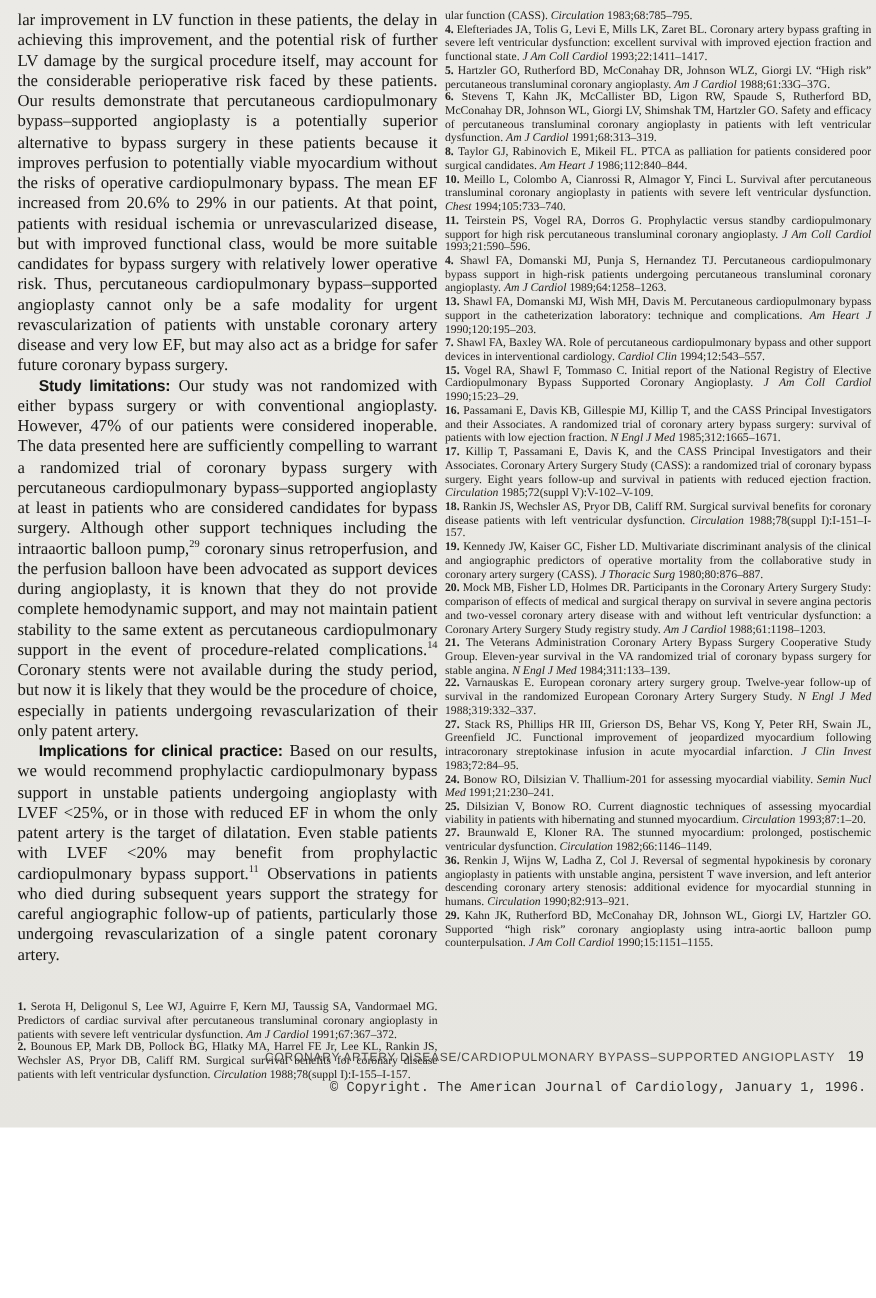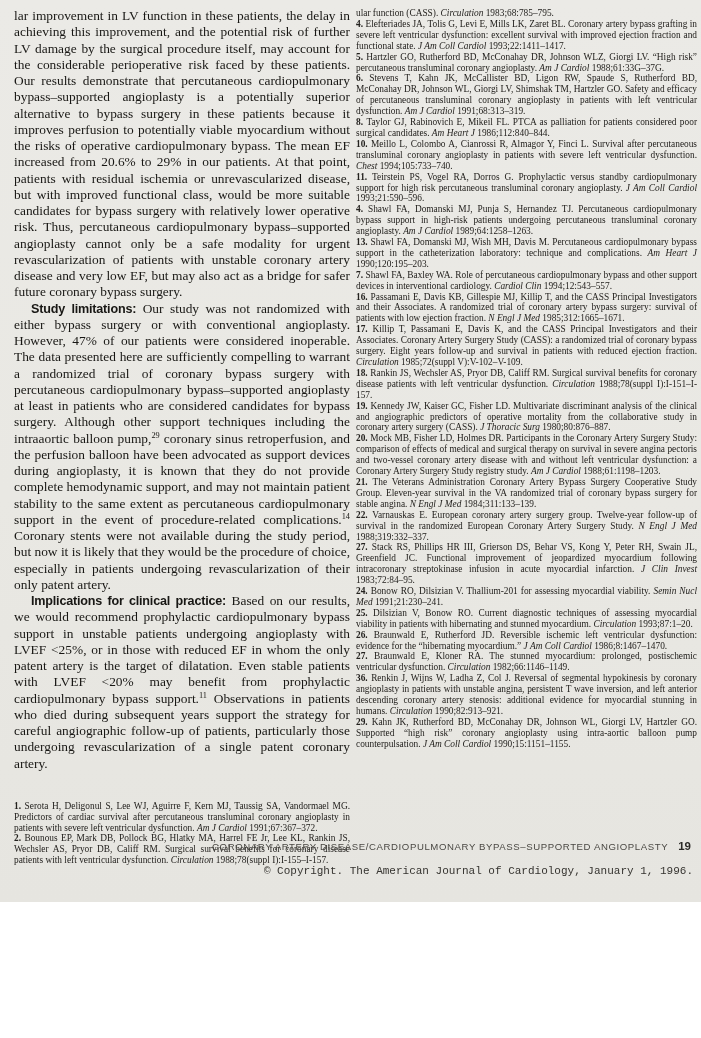--- a/index.html
+++ b/index.html
@@ -91,6 +91,7 @@
         <p class="ref"><b>4. </b>Shawl FA, Domanski MJ, Punja S, Hernandez TJ. Percutaneous cardiopulmonary bypass support in high-risk patients undergoing percutaneous transluminal coronary angioplasty. <i>Am J Cardiol</i> 1989;64:1258–1263.</p>
         <p class="ref"><b>13. </b>Shawl FA, Domanski MJ, Wish MH, Davis M. Percutaneous cardiopulmonary bypass support in the catheterization laboratory: technique and complications. <i>Am Heart J</i> 1990;120:195–203.</p>
         <p class="ref"><b>7. </b>Shawl FA, Baxley WA. Role of percutaneous cardiopulmonary bypass and other support devices in interventional cardiology. <i>Cardiol Clin</i> 1994;12:543–557.</p>
+        <p class="ref"><b>15. </b>Vogel RA, Shawl F, Tommaso C. Initial report of the National Registry of Elective Cardiopulmonary Bypass Supported Coronary Angioplasty. <i>J Am Coll Cardiol</i> 1990;15:23–29.</p>
         <p class="ref"><b>16. </b>Passamani E, Davis KB, Gillespie MJ, Killip T, and the CASS Principal Investigators and their Associates. A randomized trial of coronary artery bypass surgery: survival of patients with low ejection fraction. <i>N Engl J Med</i> 1985;312:1665–1671.</p>
         <p class="ref"><b>17. </b>Killip T, Passamani E, Davis K, and the CASS Principal Investigators and their Associates. Coronary Artery Surgery Study (CASS): a randomized trial of coronary bypass surgery. Eight years follow-up and survival in patients with reduced ejection fraction. <i>Circulation</i> 1985;72(suppl V):V-102–V-109.</p>
         <p class="ref"><b>18. </b>Rankin JS, Wechsler AS, Pryor DB, Califf RM. Surgical survival benefits for coronary disease patients with left ventricular dysfunction. <i>Circulation</i> 1988;78(suppl I):I-151–I-157.</p>

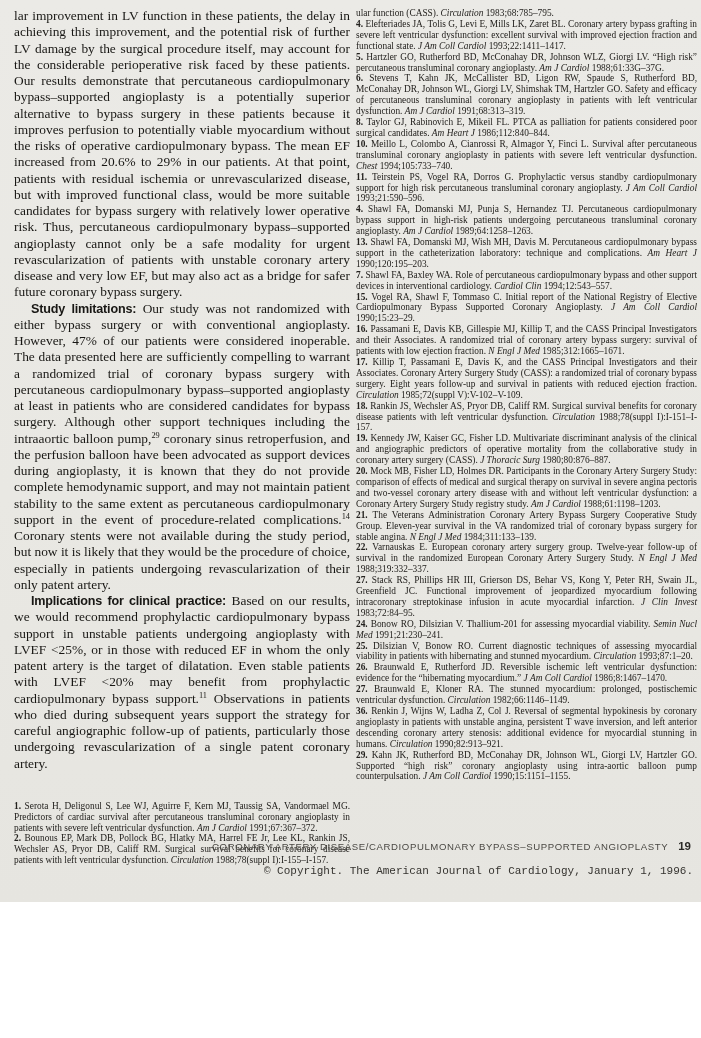--- a/index.html
+++ b/index.html
@@ -102,7 +102,6 @@
         <p class="ref"><b>27. </b>Stack RS, Phillips HR III, Grierson DS, Behar VS, Kong Y, Peter RH, Swain JL, Greenfield JC. Functional improvement of jeopardized myocardium following intracoronary streptokinase infusion in acute myocardial infarction. <i>J Clin Invest</i> 1983;72:84–95.</p>
         <p class="ref"><b>24. </b>Bonow RO, Dilsizian V. Thallium-201 for assessing myocardial viability. <i>Semin Nucl Med</i> 1991;21:230–241.</p>
         <p class="ref"><b>25. </b>Dilsizian V, Bonow RO. Current diagnostic techniques of assessing myocardial viability in patients with hibernating and stunned myocardium. <i>Circulation</i> 1993;87:1–20.</p>
-        <p class="ref"><b>26. </b>Braunwald E, Rutherford JD. Reversible ischemic left ventricular dysfunction: evidence for the “hibernating myocardium.” <i>J Am Coll Cardiol</i> 1986;8:1467–1470.</p>
         <p class="ref"><b>27. </b>Braunwald E, Kloner RA. The stunned myocardium: prolonged, postischemic ventricular dysfunction. <i>Circulation</i> 1982;66:1146–1149.</p>
         <p class="ref"><b>36. </b>Renkin J, Wijns W, Ladha Z, Col J. Reversal of segmental hypokinesis by coronary angioplasty in patients with unstable angina, persistent T wave inversion, and left anterior descending coronary artery stenosis: additional evidence for myocardial stunning in humans. <i>Circulation</i> 1990;82:913–921.</p>
         <p class="ref"><b>29. </b>Kahn JK, Rutherford BD, McConahay DR, Johnson WL, Giorgi LV, Hartzler GO. Supported “high risk” coronary angioplasty using intra-aortic balloon pump counterpulsation. <i>J Am Coll Cardiol</i> 1990;15:1151–1155.</p>

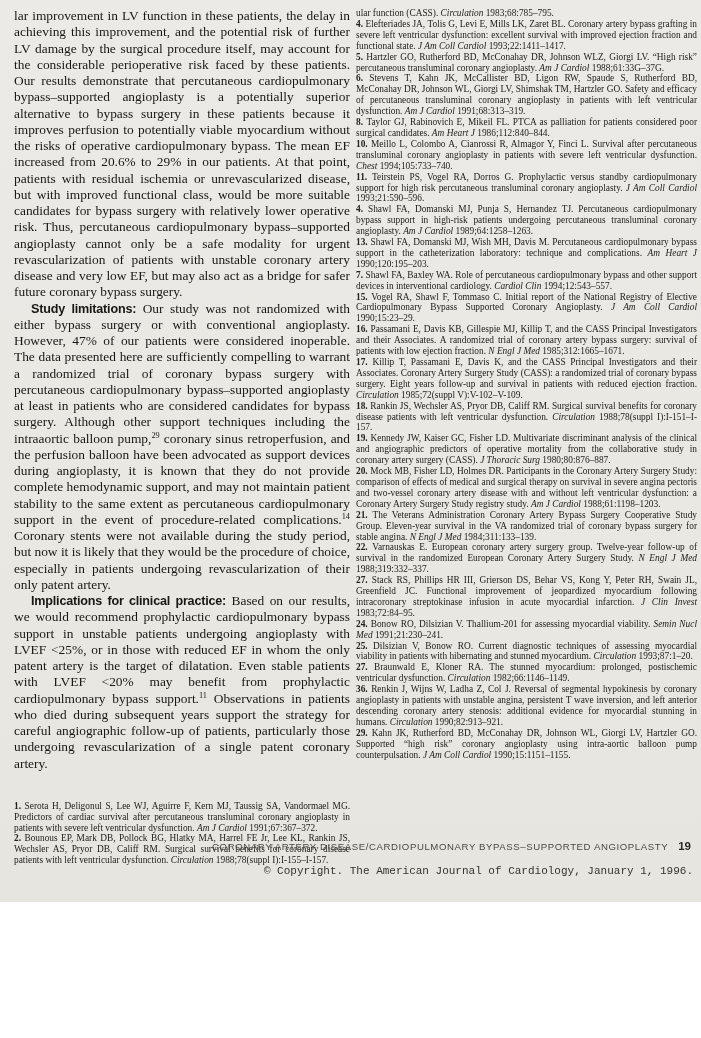--- a/index.html
+++ b/index.html
@@ -48,7 +48,7 @@
     white-space:nowrap;
   }
   .running-head-line .pagenum{
-    font-size:11.5px;font-weight:700;color:#2a2926;
+    font-size:11.5px;font-weight:400;color:#2a2926;
     margin-left:10px;letter-spacing:0;
   }
   .copyright{

